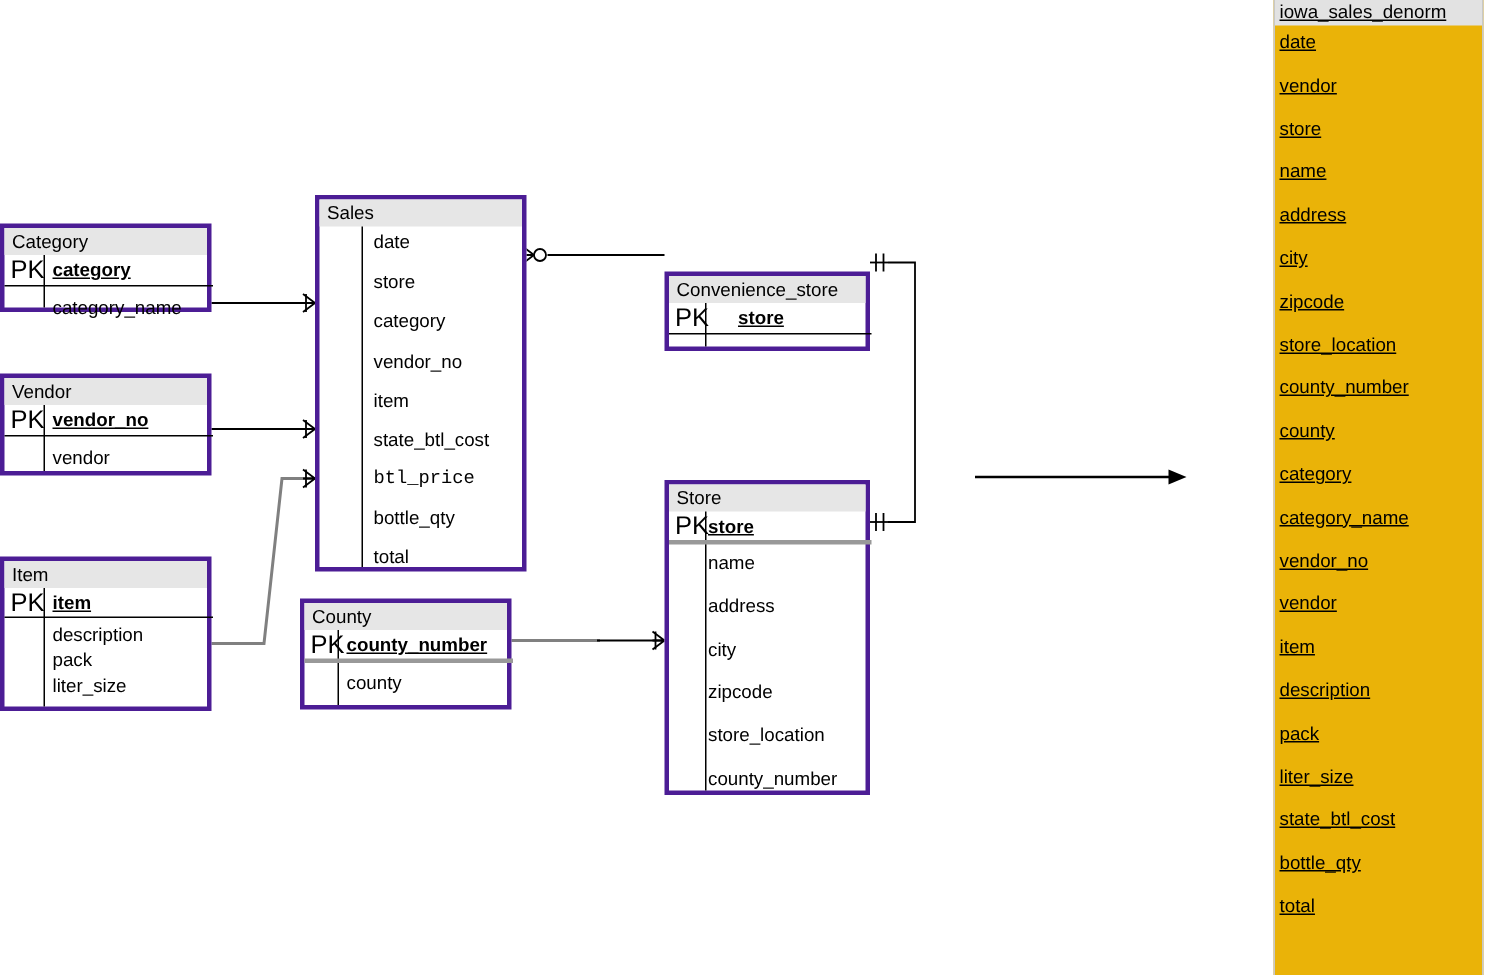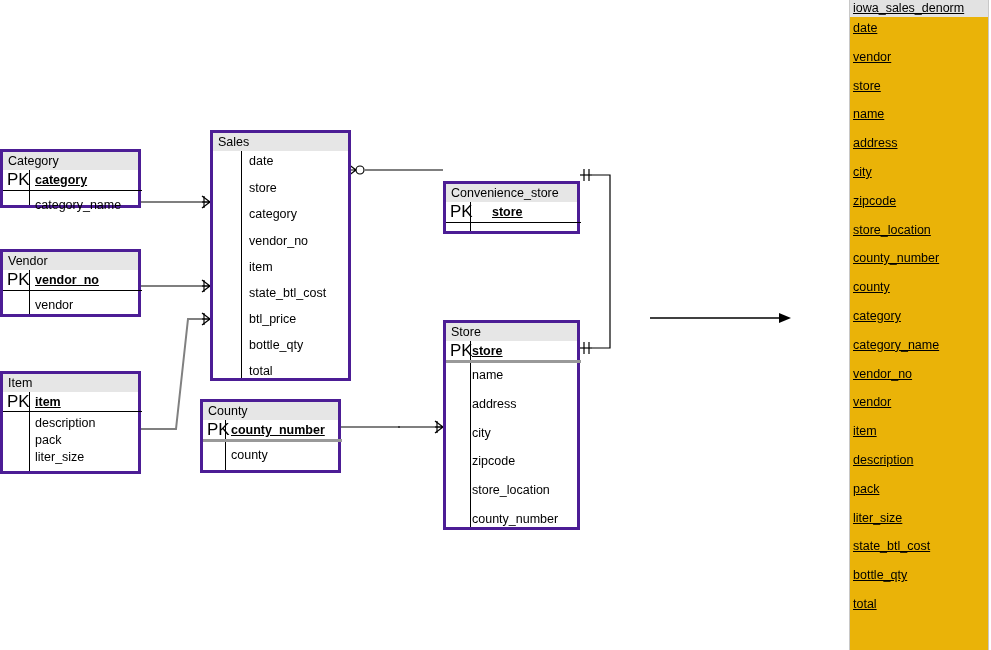--- a/index.html
+++ b/index.html
@@ -251,7 +251,7 @@
       <span class="attr" style="left:36px; top:84px;">vendor_no</span>
       <span class="attr" style="left:36px; top:110px;">item</span>
       <span class="attr" style="left:36px; top:136px;">state_btl_cost</span>
-      <span class="attr" style="left:36px; top:162px;">btl_price</span>
+      <span class="attr" style="left:36px; top:162px;font-family:Liberation Mono, monospace;">btl_price</span>
       <span class="attr" style="left:36px; top:188px;">bottle_qty</span>
       <span class="attr" style="left:36px; top:214px;">total</span>
     </div>

